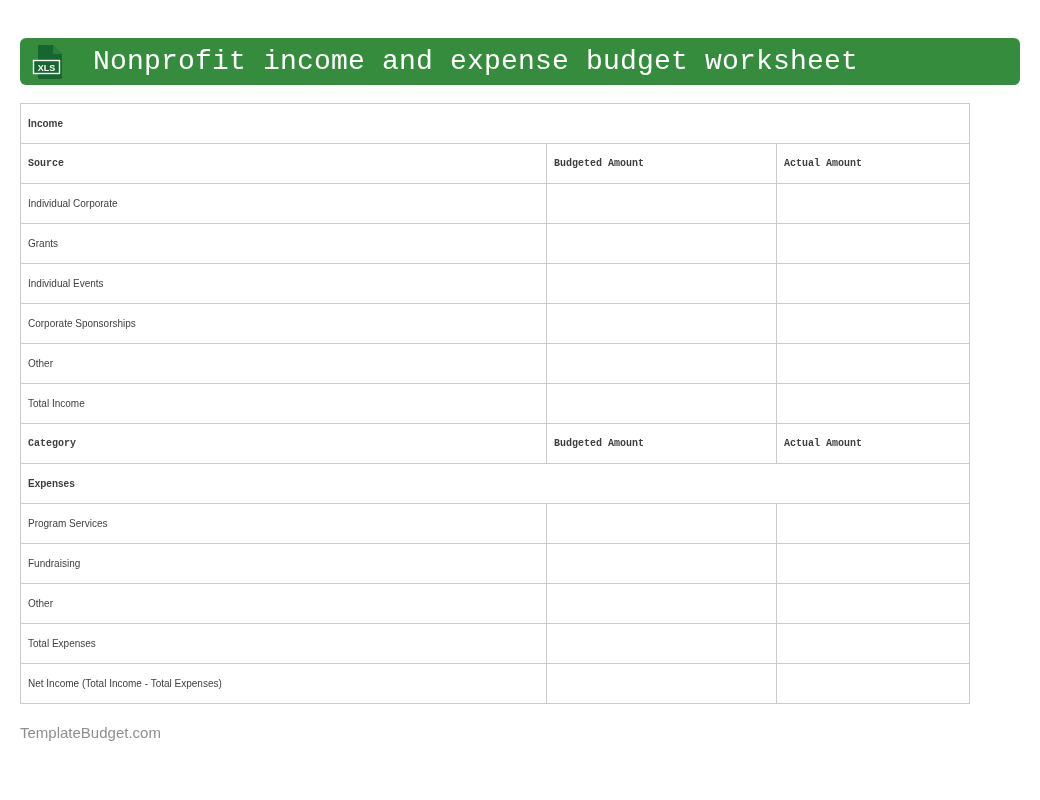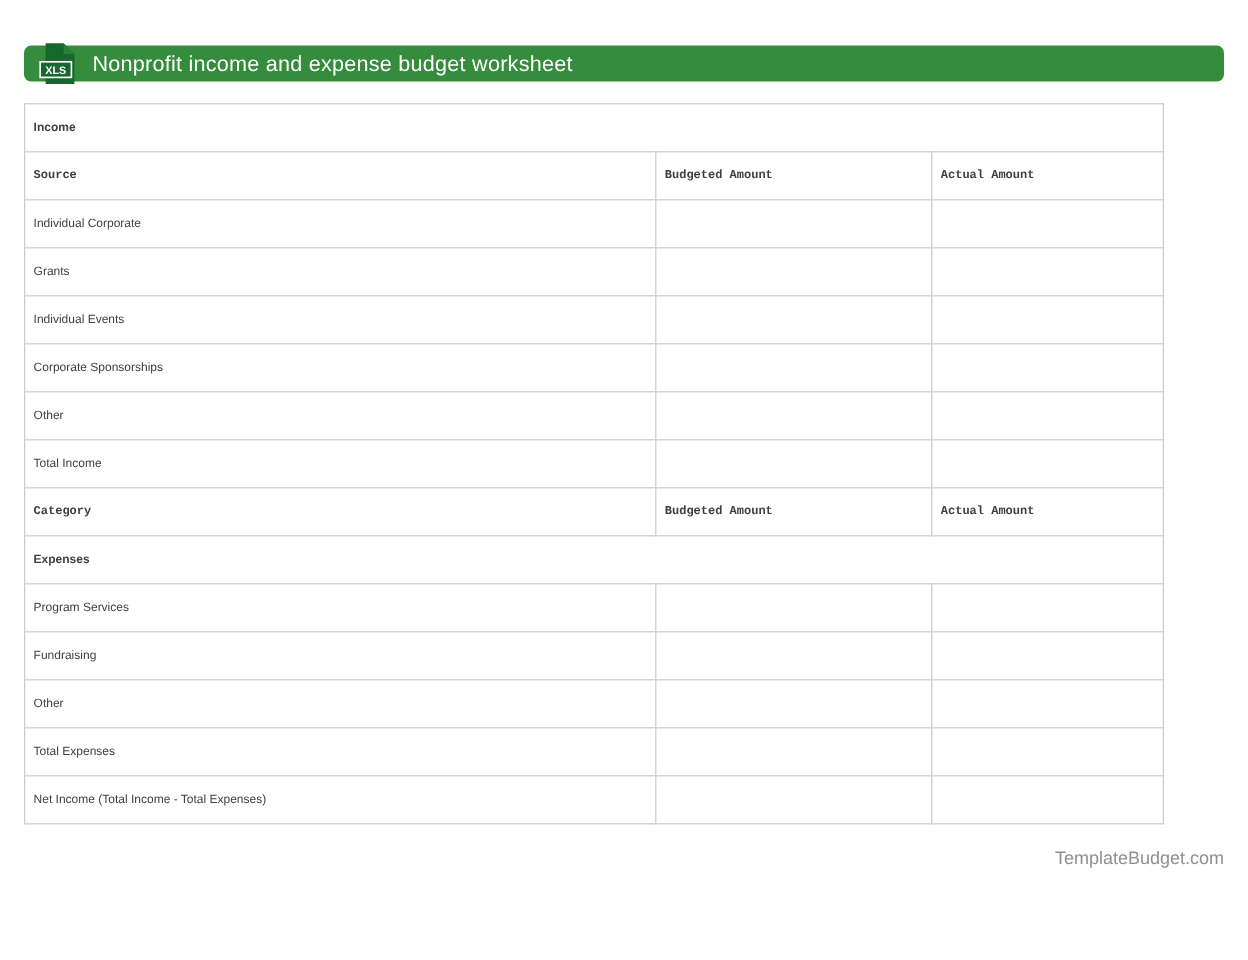--- a/index.html
+++ b/index.html
@@ -24,7 +24,7 @@
   }
   .banner {
     margin: 38px 20px 0 20px;
-    height: 30px;
+    height: 47px;
     background: var(--header-bg);
     border-radius: 6px;
     display: flex;

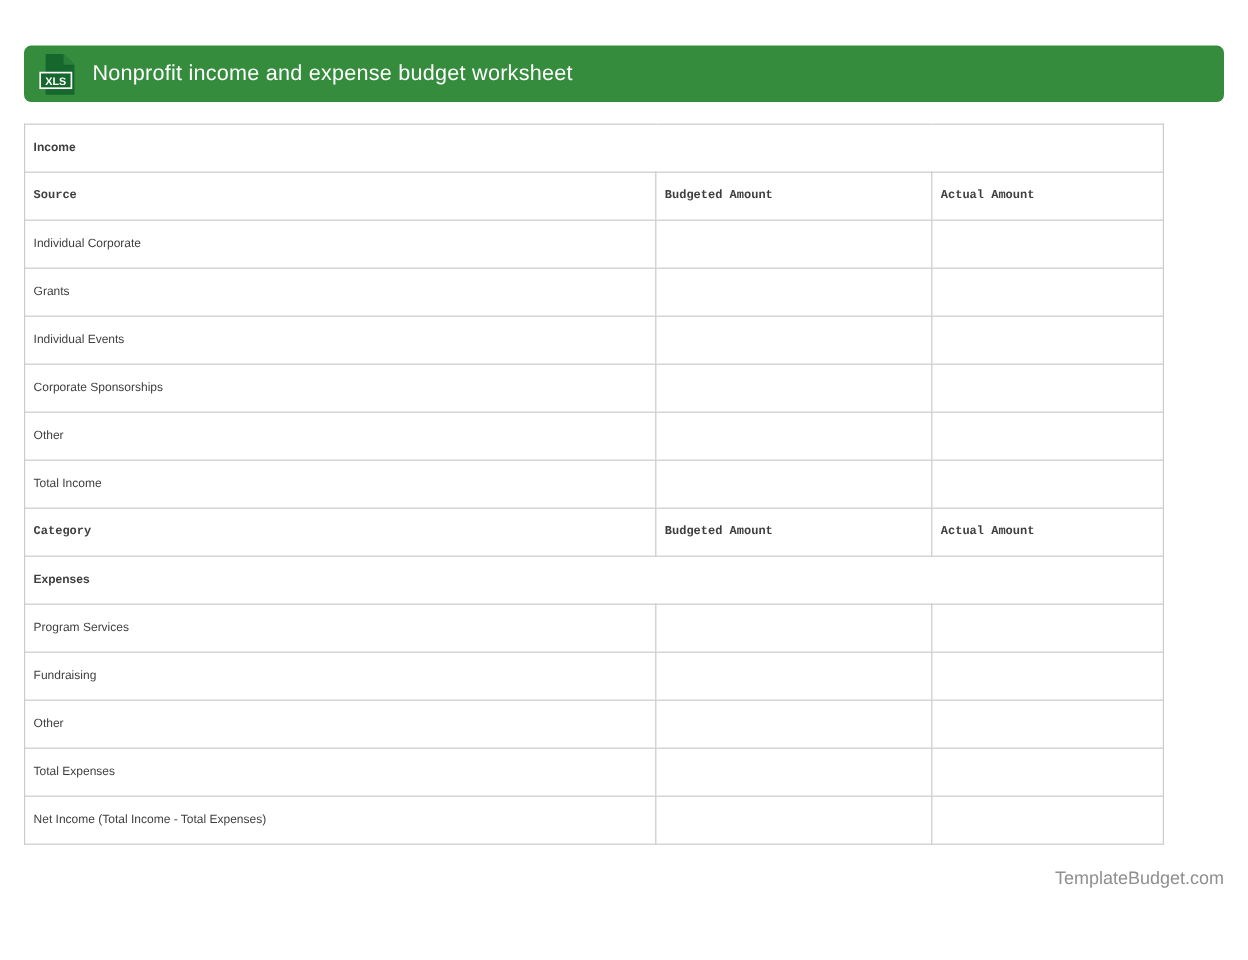--- a/index.html
+++ b/index.html
@@ -34,11 +34,12 @@
   }
   .banner-title {
     color: var(--title-text);
-    font-size: 18px;
+    font-size: 28px;
     font-weight: 400;
-    margin: 0;
+    margin: 16px;
     letter-spacing: 0.2px;
     white-space: nowrap;
+    font-family: Liberation Mono, monospace;
   }
   .xls-icon { display: inline-flex; flex: 0 0 auto; }
   table.budget-table {

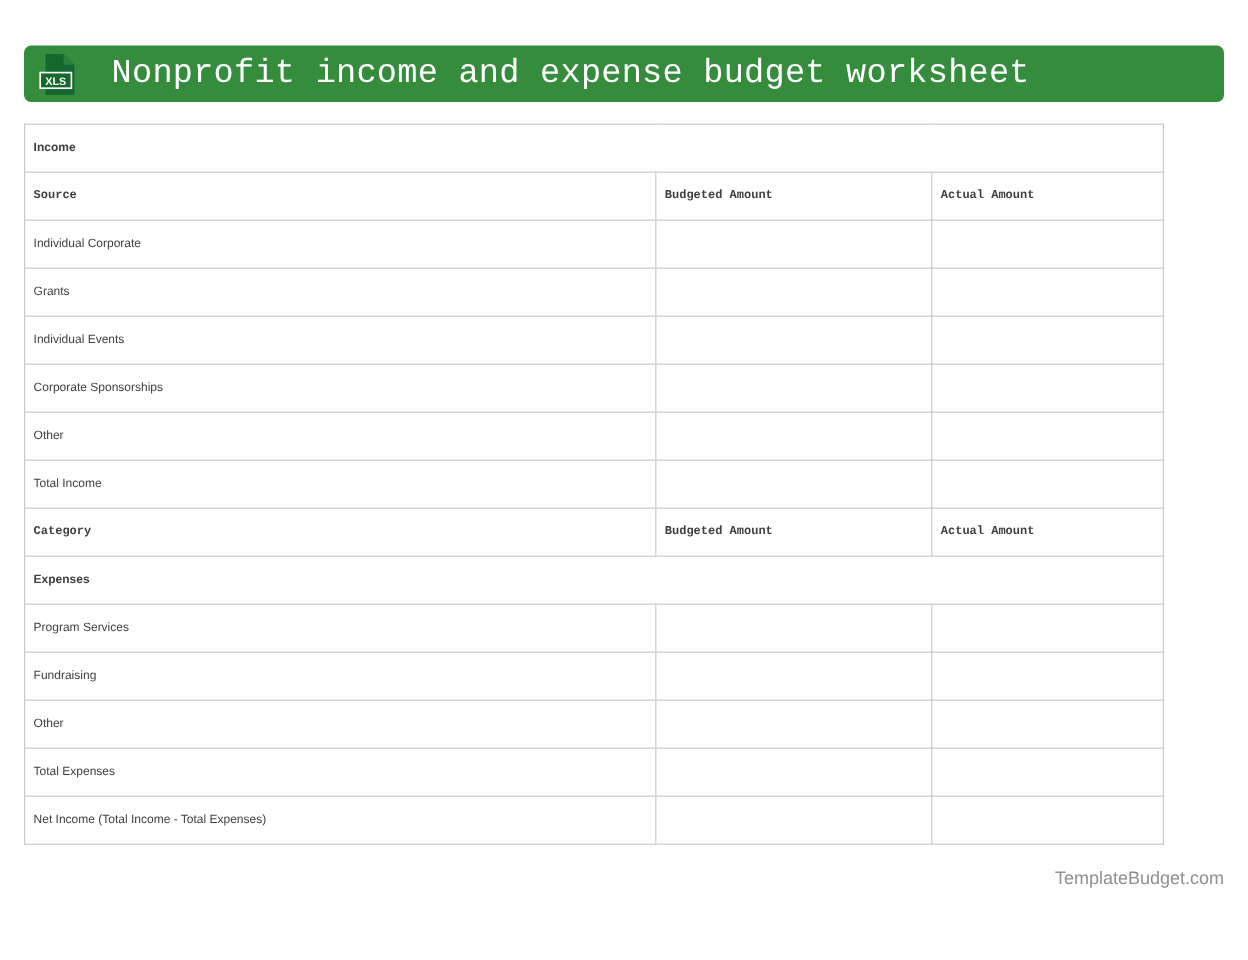--- a/index.html
+++ b/index.html
@@ -70,7 +70,7 @@
   }
   .footer {
     margin: 20px 20px 0 20px;
-    text-align: right;
+    text-align: left;
   }
   .credit {
     font-size: 15px;

